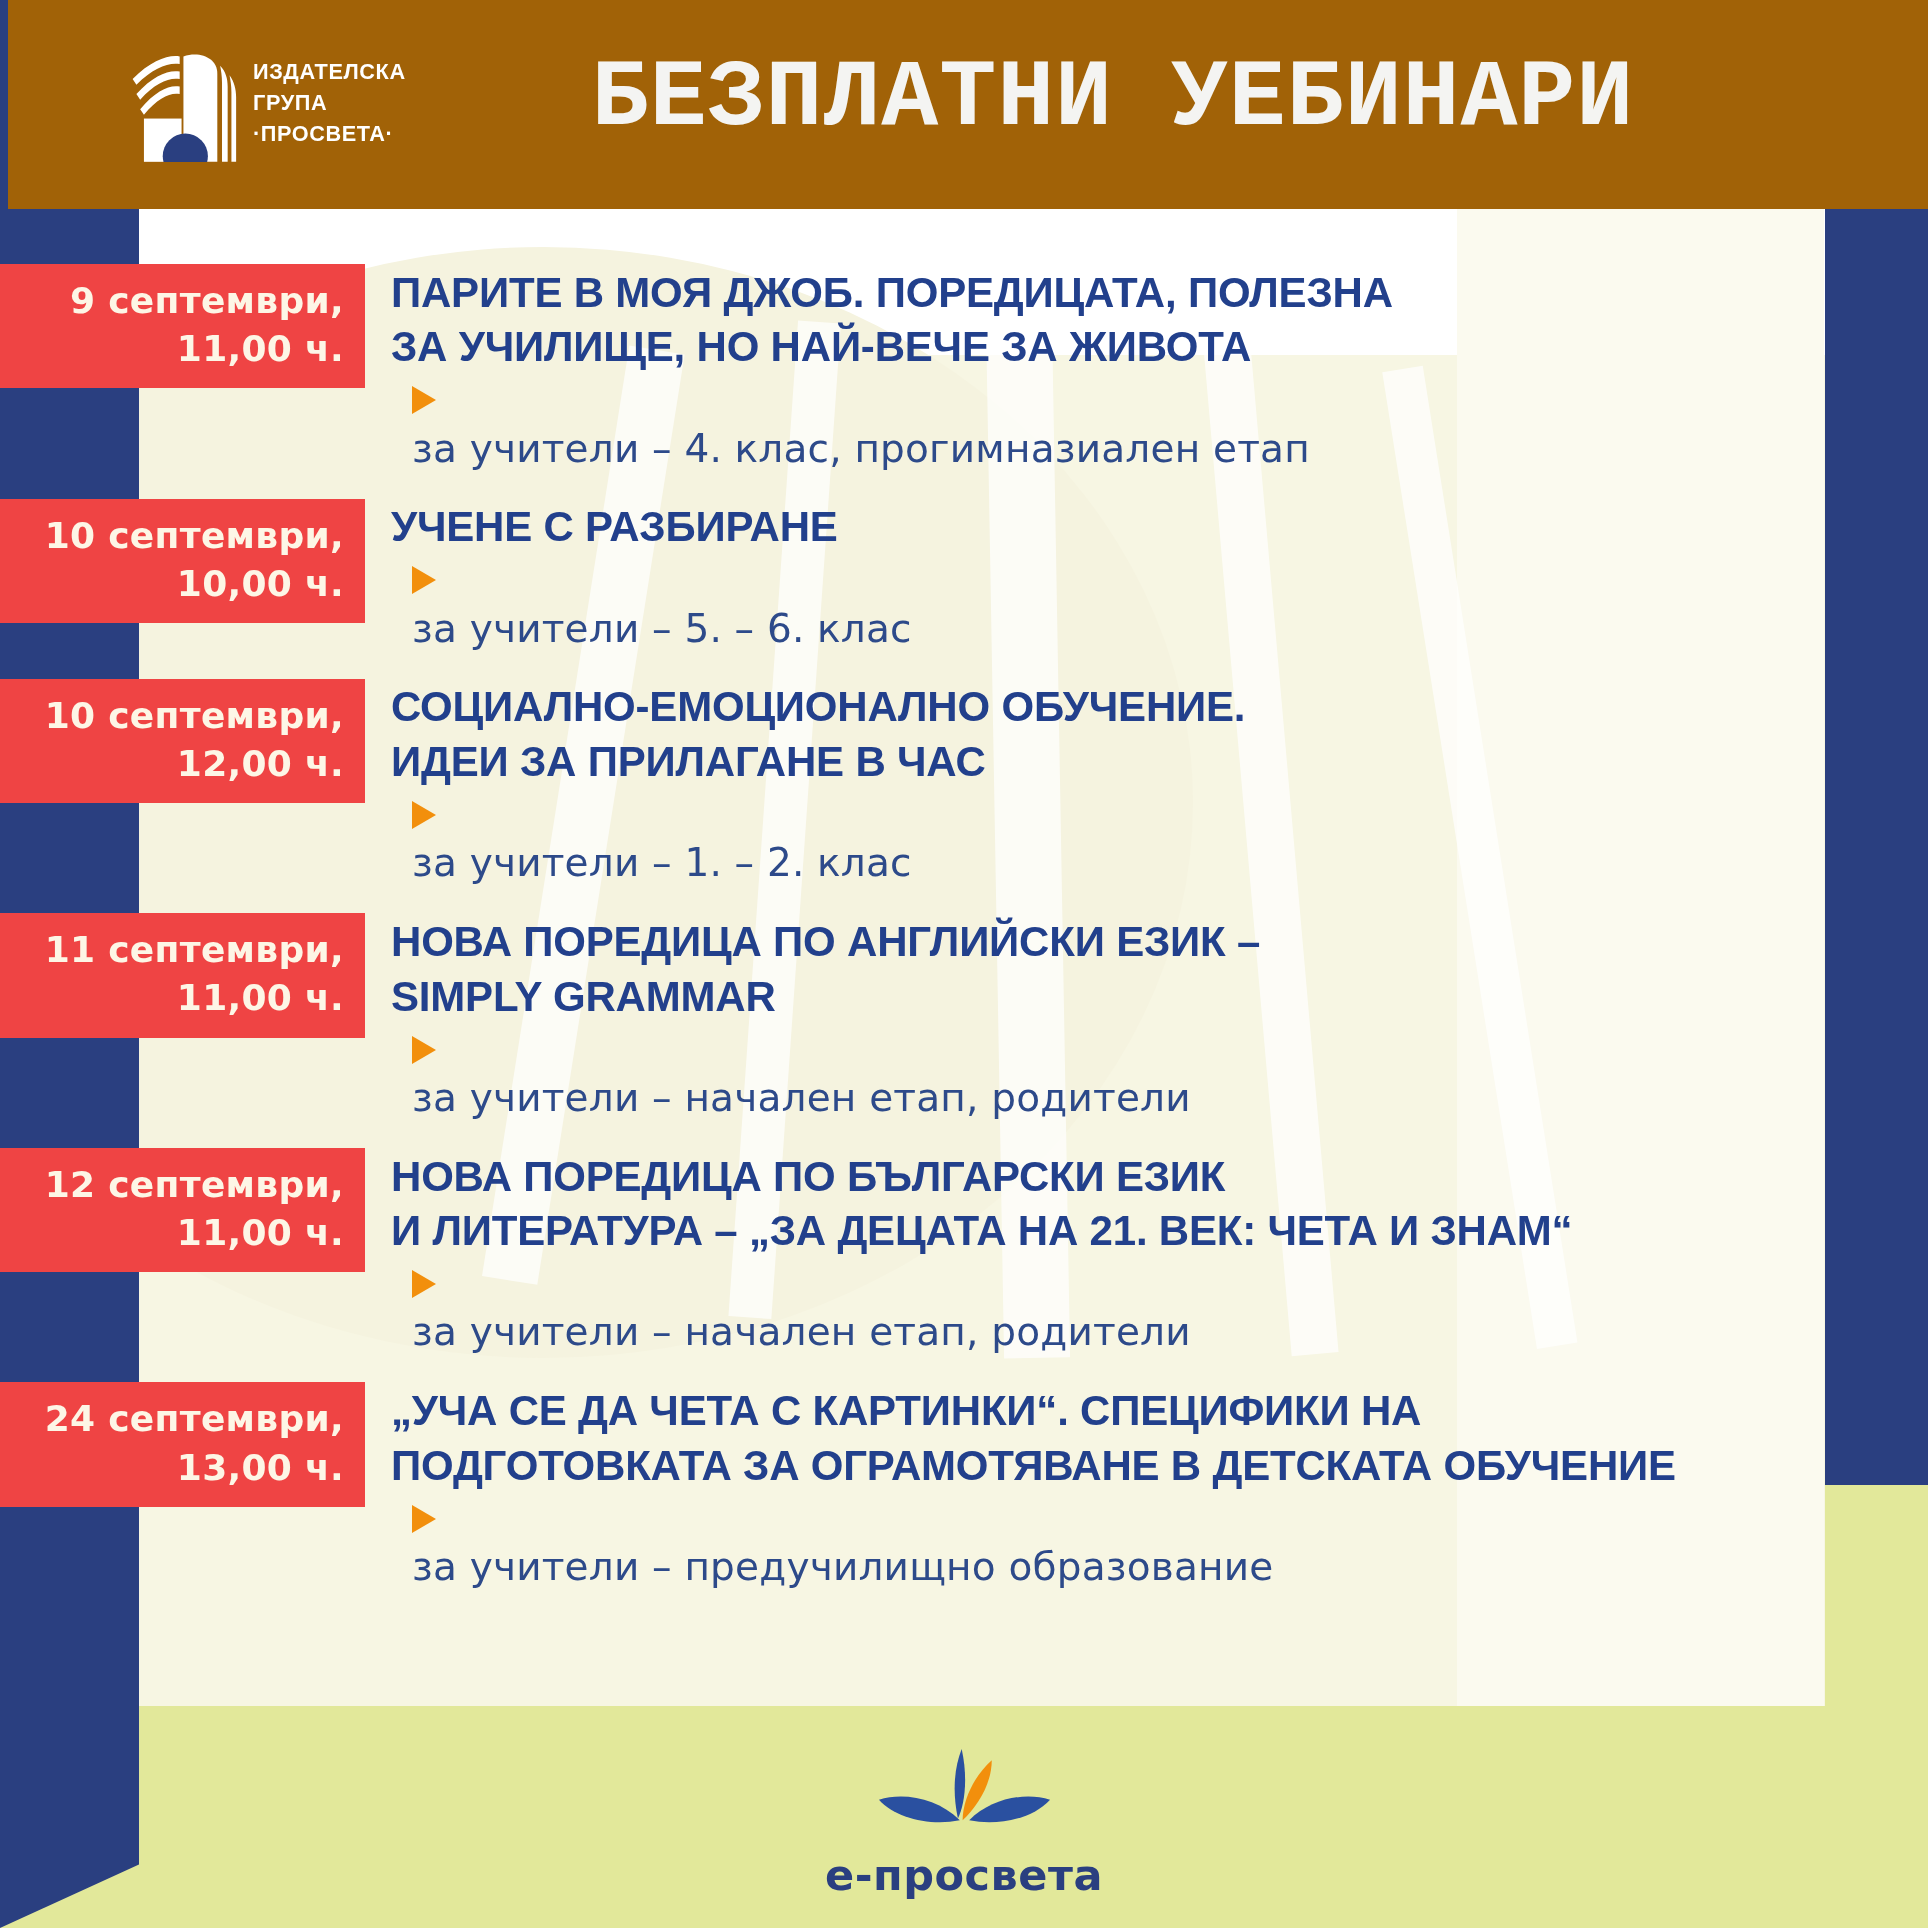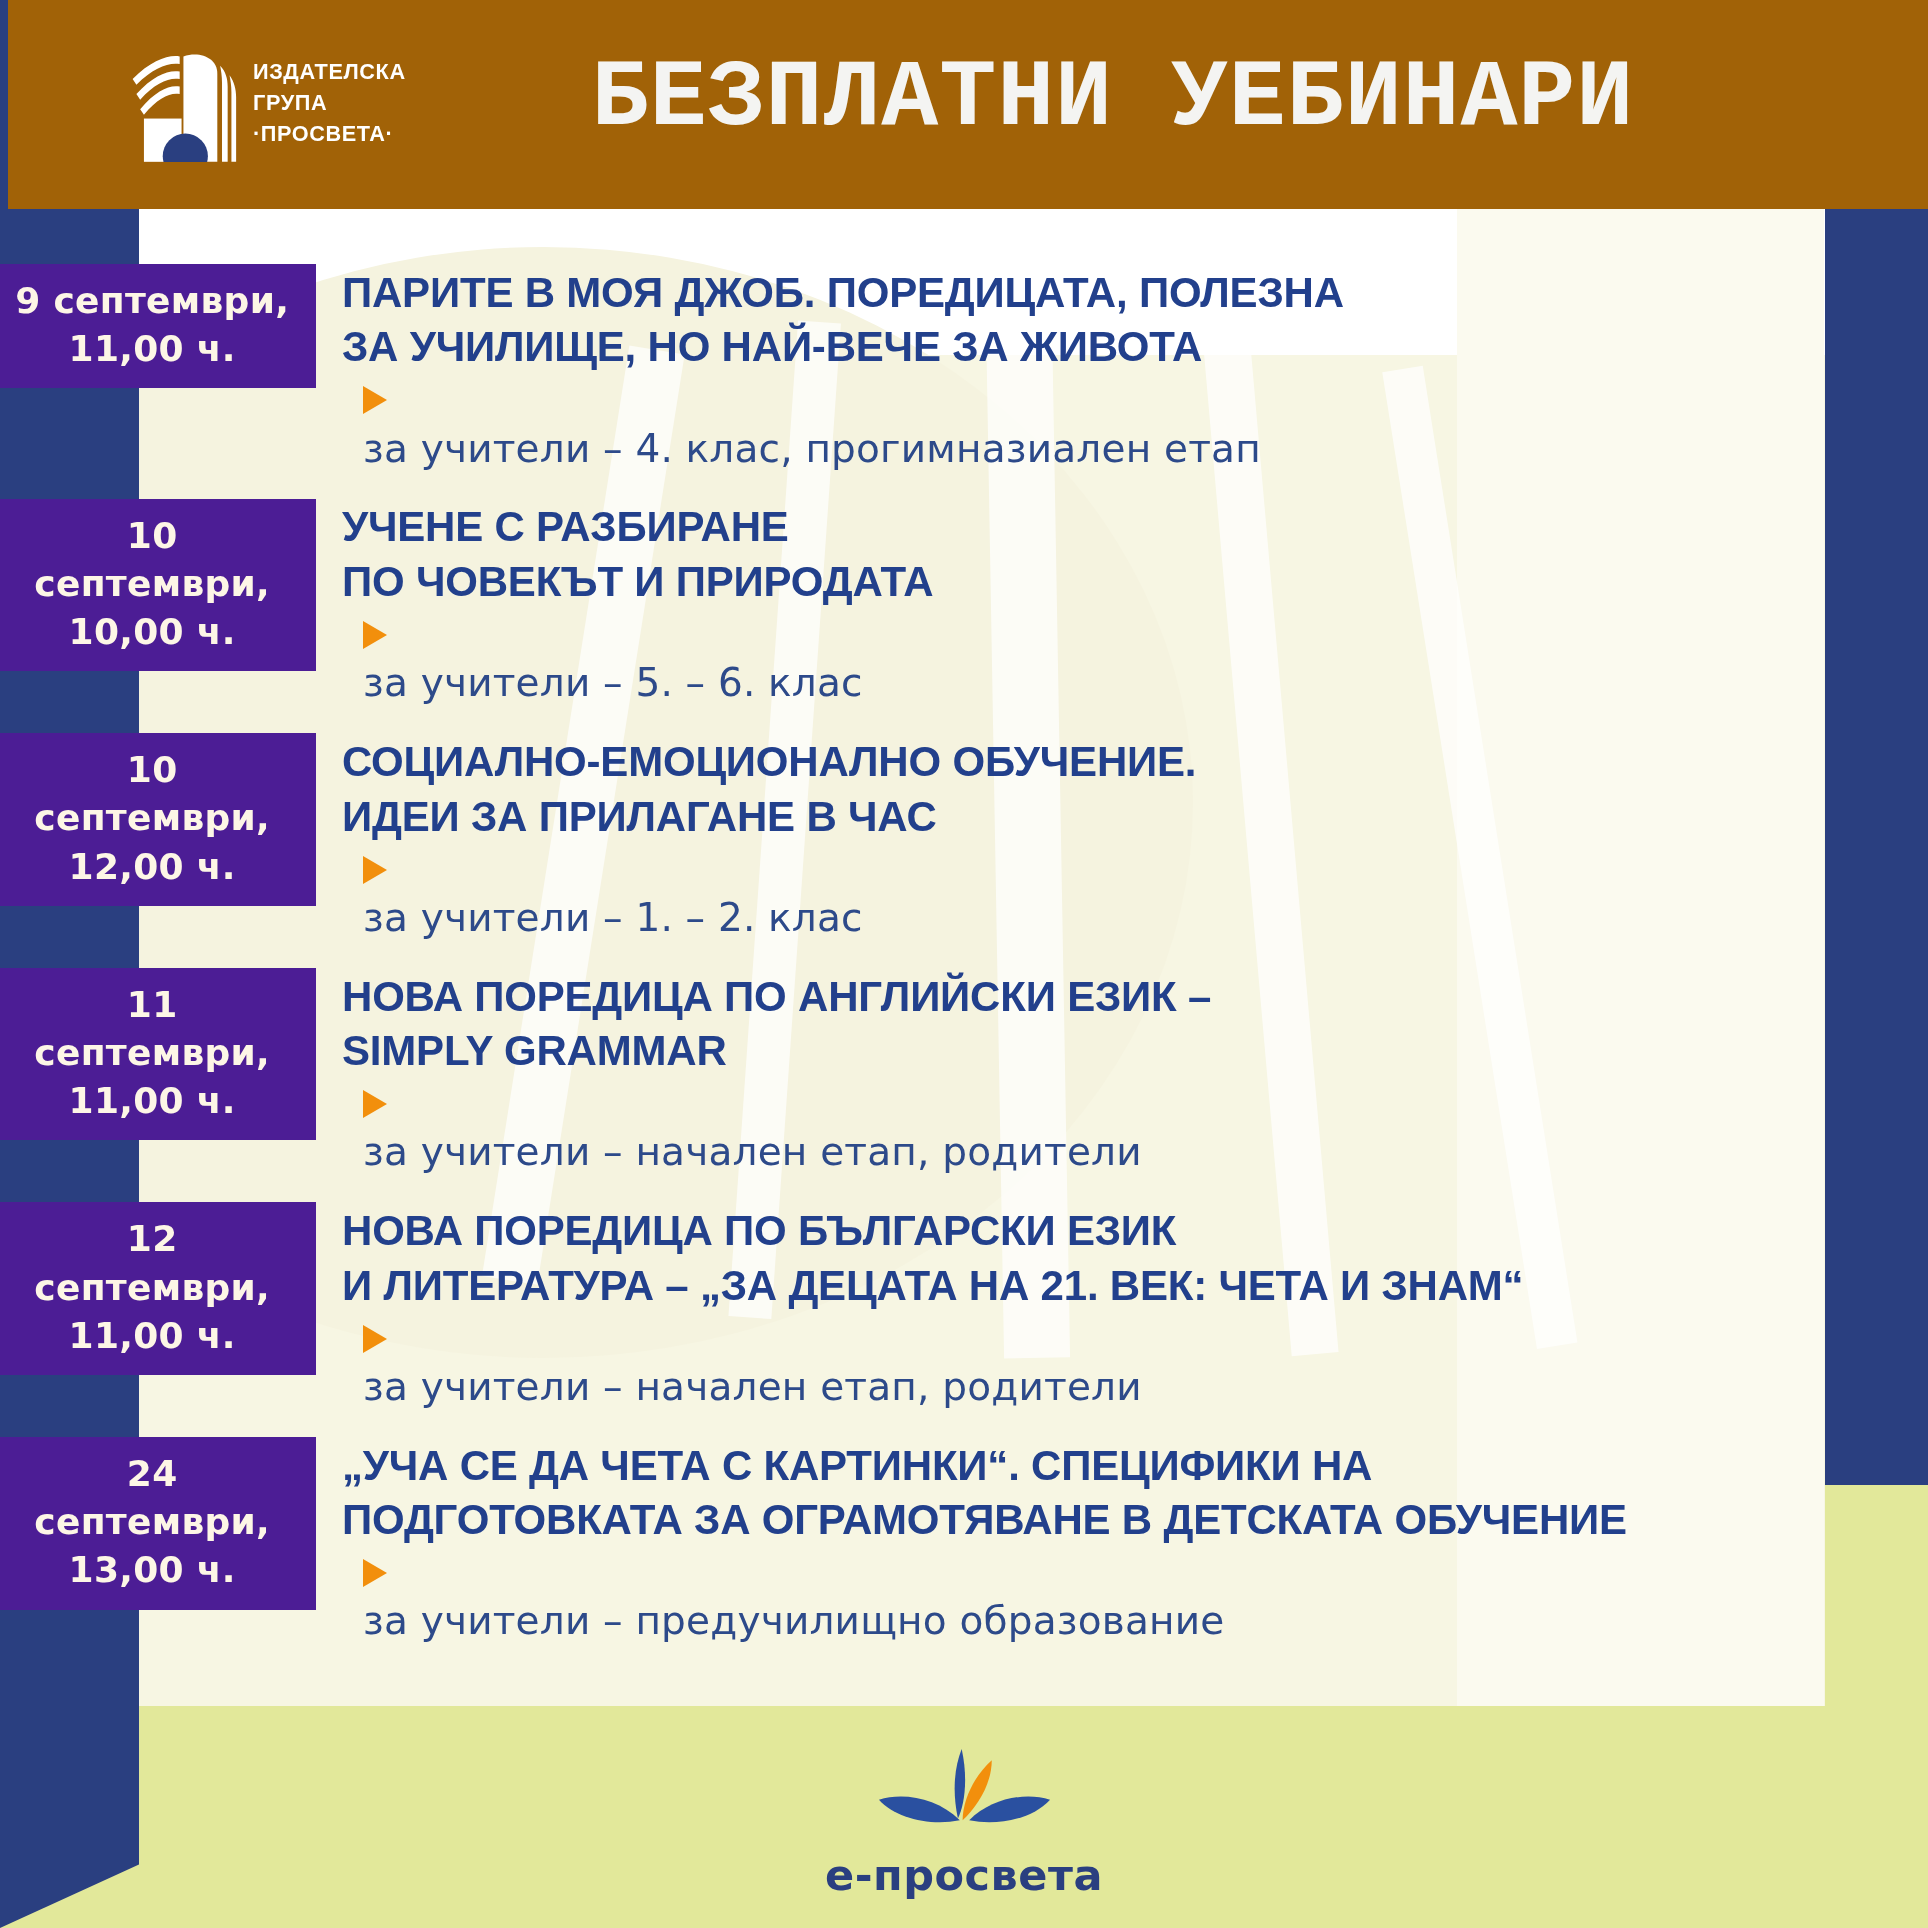--- a/index.html
+++ b/index.html
@@ -147,11 +147,11 @@
   }
   .datebox {
     flex: 0 0 auto;
-    width: 316px;
+    width: 365px;
     box-sizing: border-box;
-    background: #4c1d95;
+    background: #ef4444;
     color: #fdf6e6;
-    text-align: center;
+    text-align: right;
     padding: 13px 21px 15px 9.4px;
     font-size: 36px;
     line-height: 1.34;

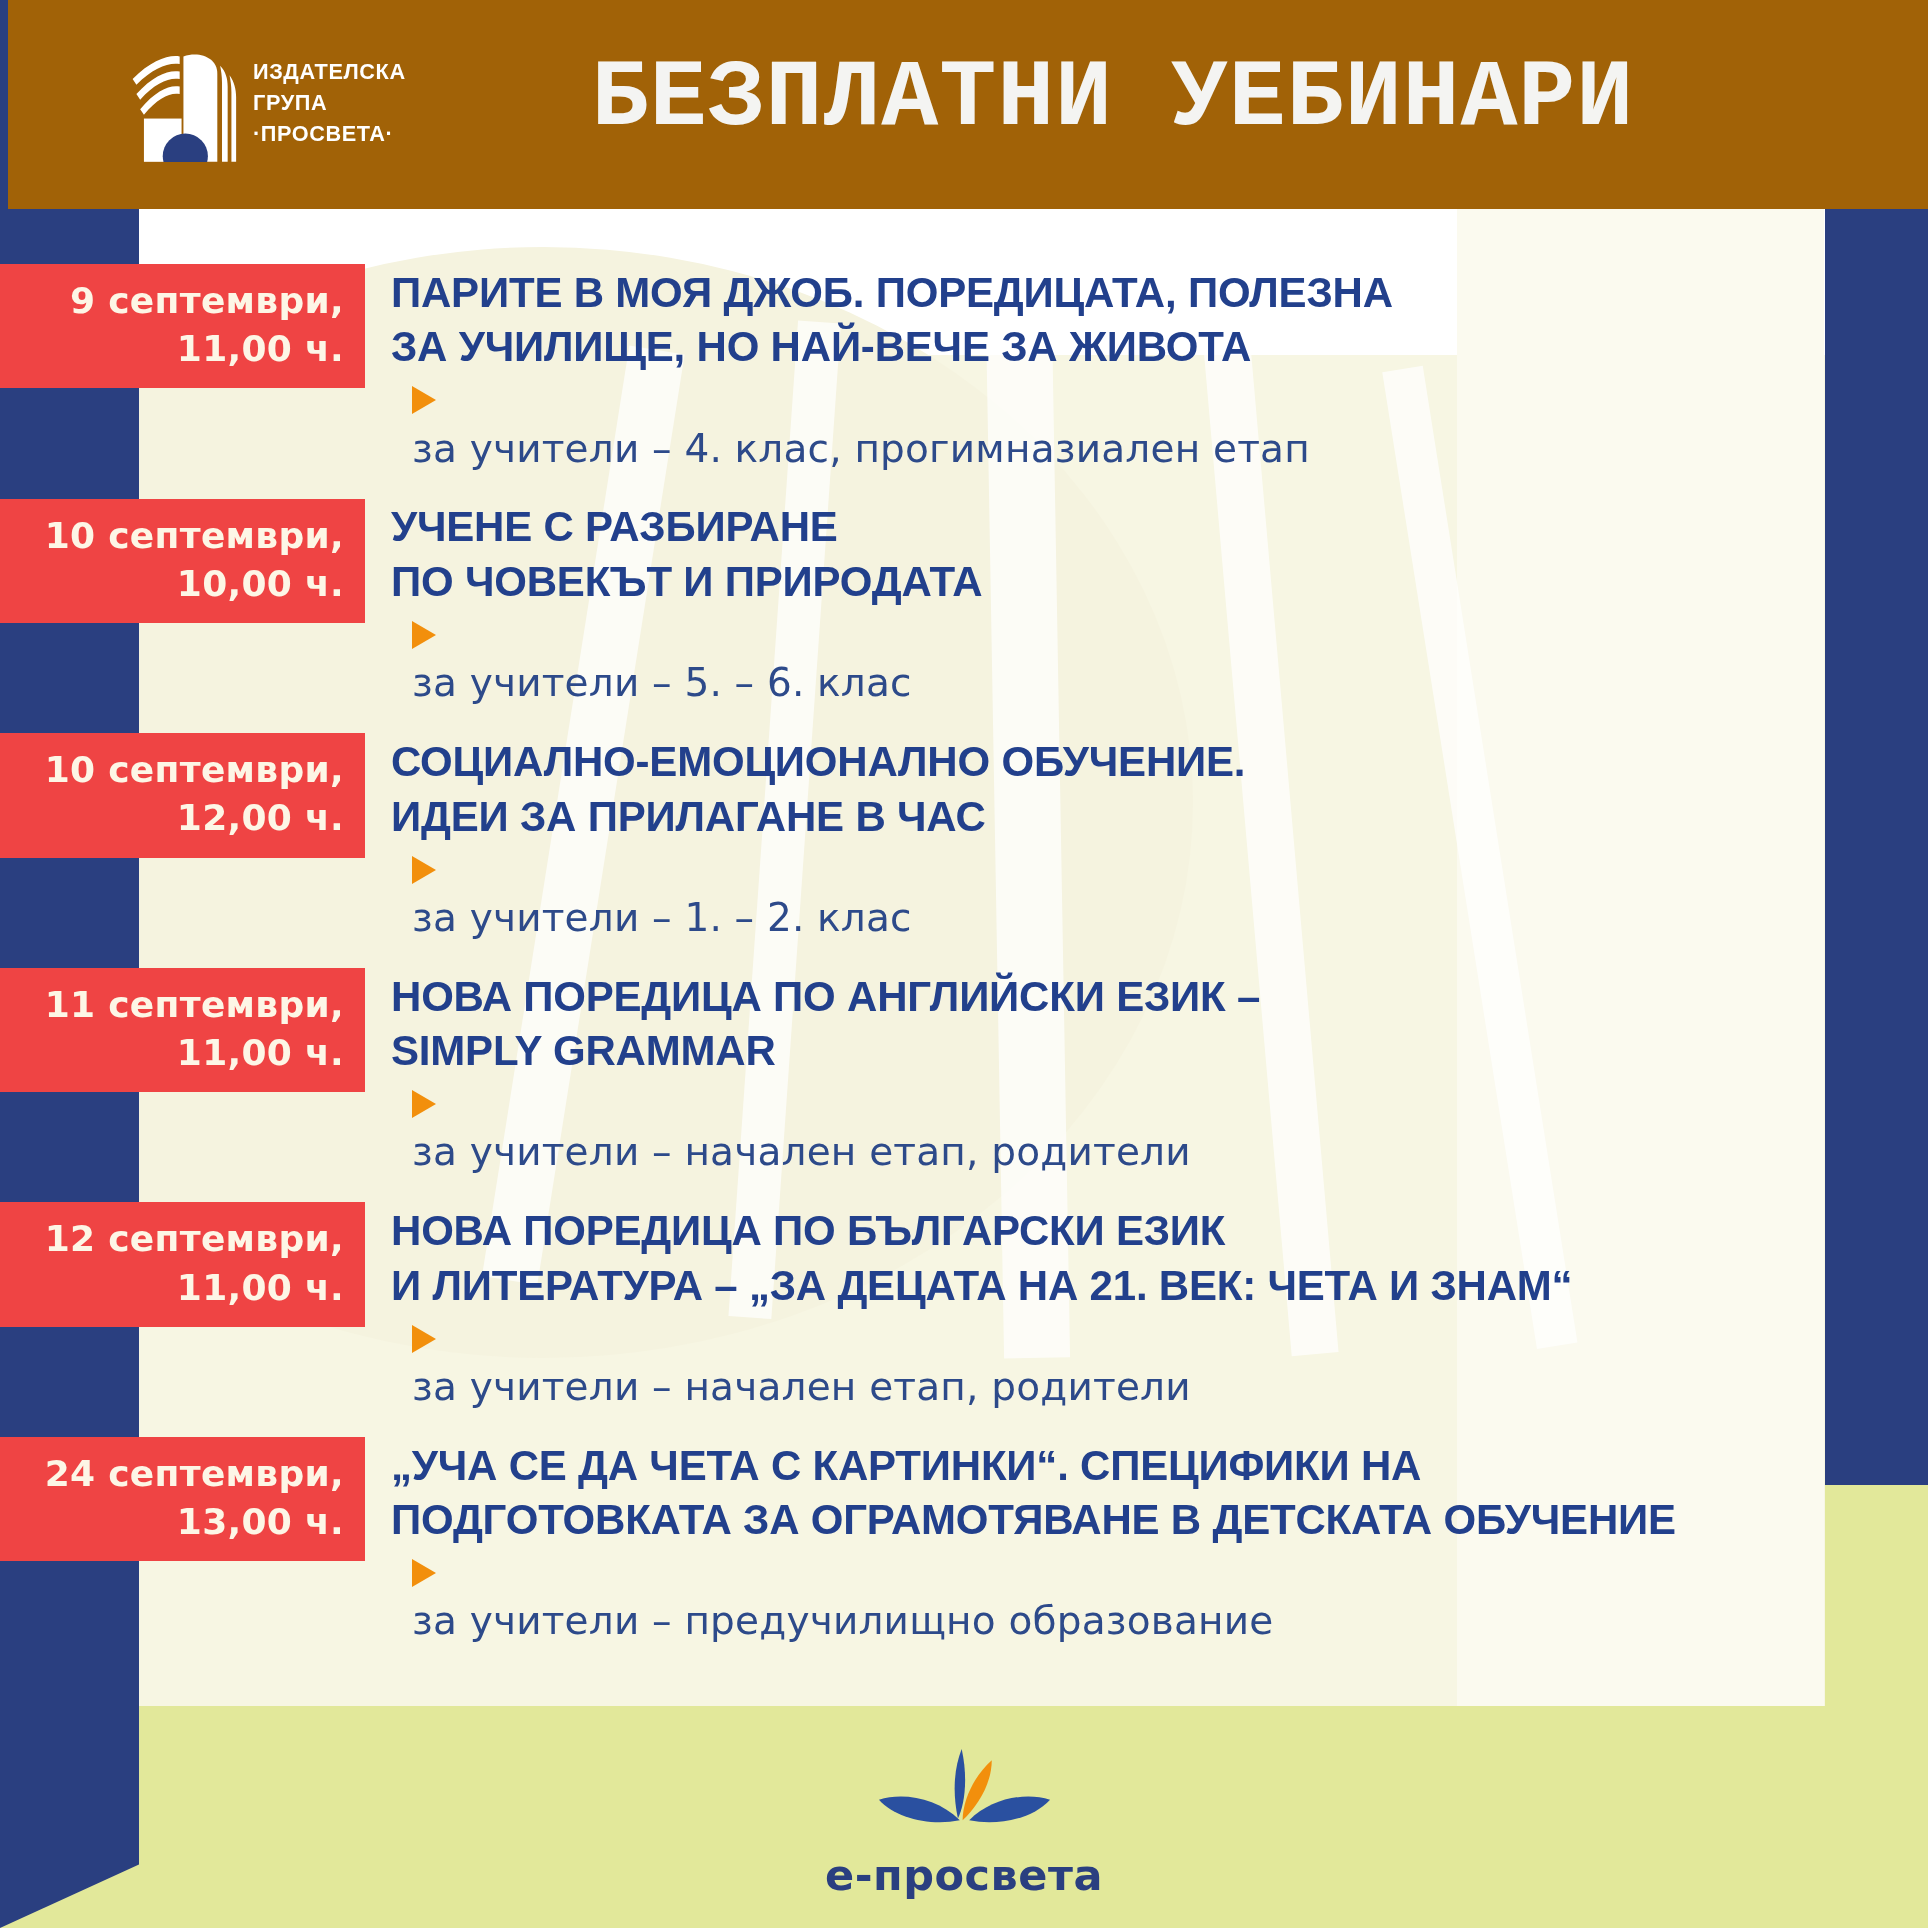--- a/index.html
+++ b/index.html
@@ -299,7 +299,6 @@
       </div>
       <div class="row-body">
         <div class="ev-title">УЧЕНЕ С РАЗБИРАНЕ</div>
-        <div class="ev-title">ПО ЧОВЕКЪТ И ПРИРОДАТА</div>
         <div class="ev-sub">
           <span class="bullet-tri"></span>
           <span class="ev-sub-text">за учители – 5. – 6. клас</span>

